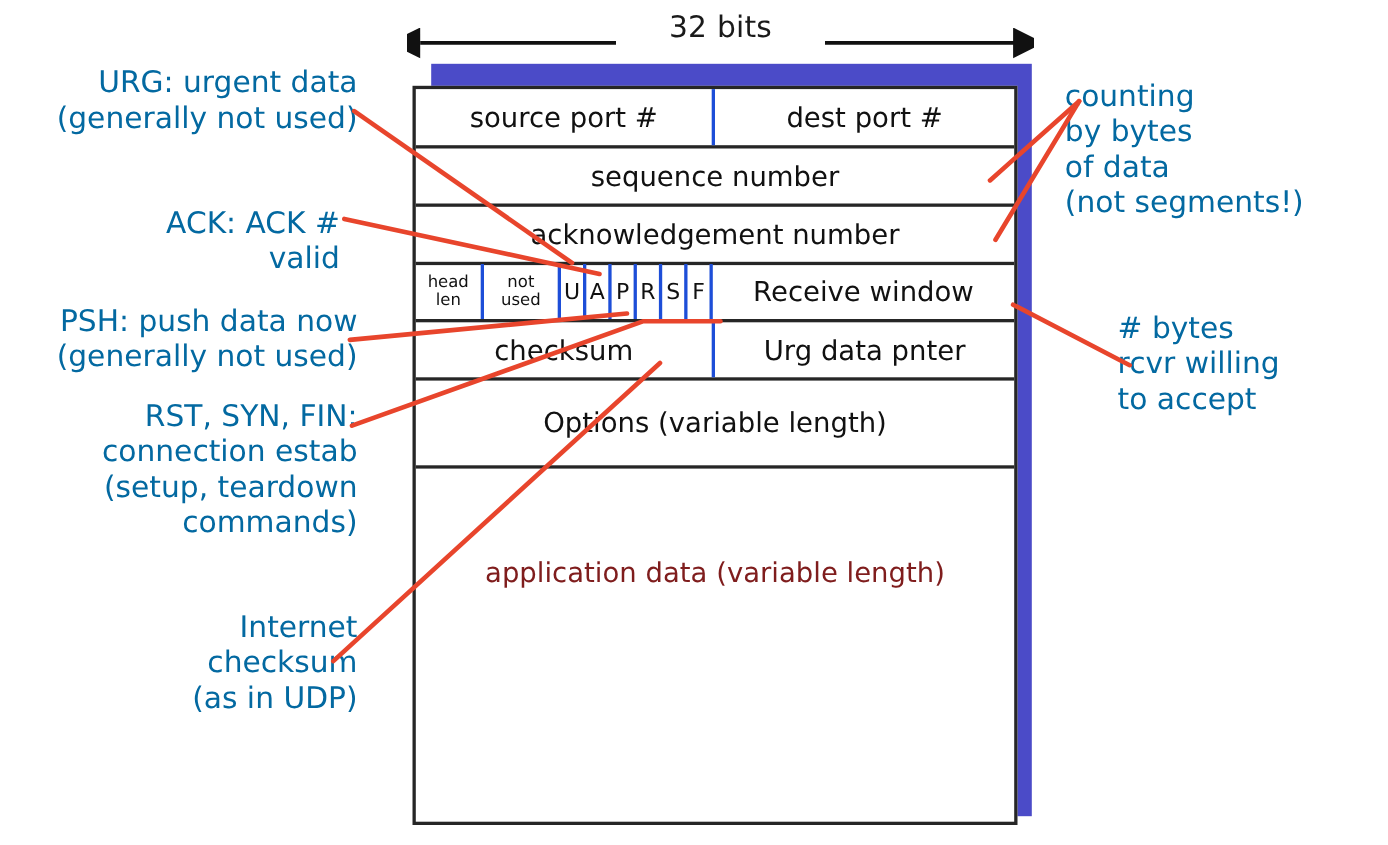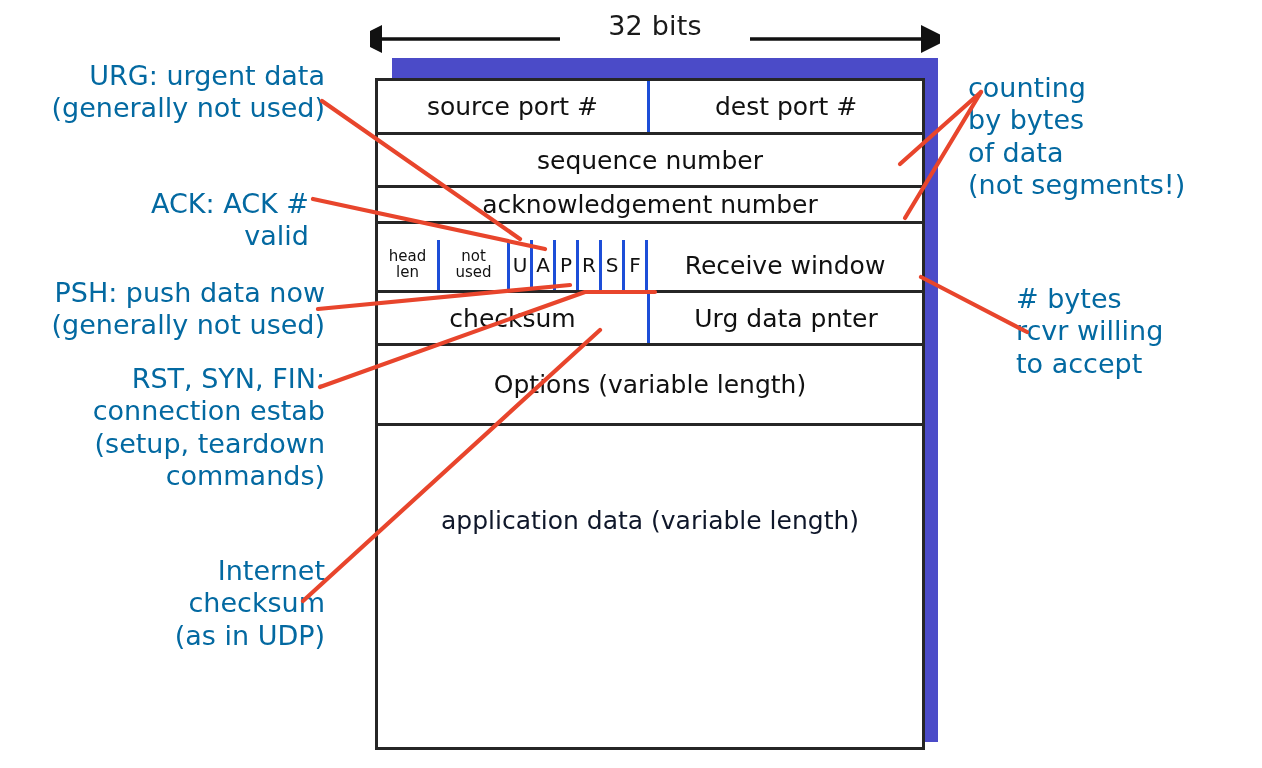--- a/index.html
+++ b/index.html
@@ -80,7 +80,7 @@
   
   #row-ports      { top: 0px;   height: 54px; }
   #row-seq        { top: 54px;  height: 53px; }
-  #row-ack        { top: 107px; height: 36px; text-align: center; }
+  #row-ack        { top: 107px; height: 53px; text-align: center; }
   #row-flags      { top: 159px; height: 53px; }
   #row-checksum   { top: 212px; height: 53px; }
   #row-options    { top: 265px; height: 80px; }

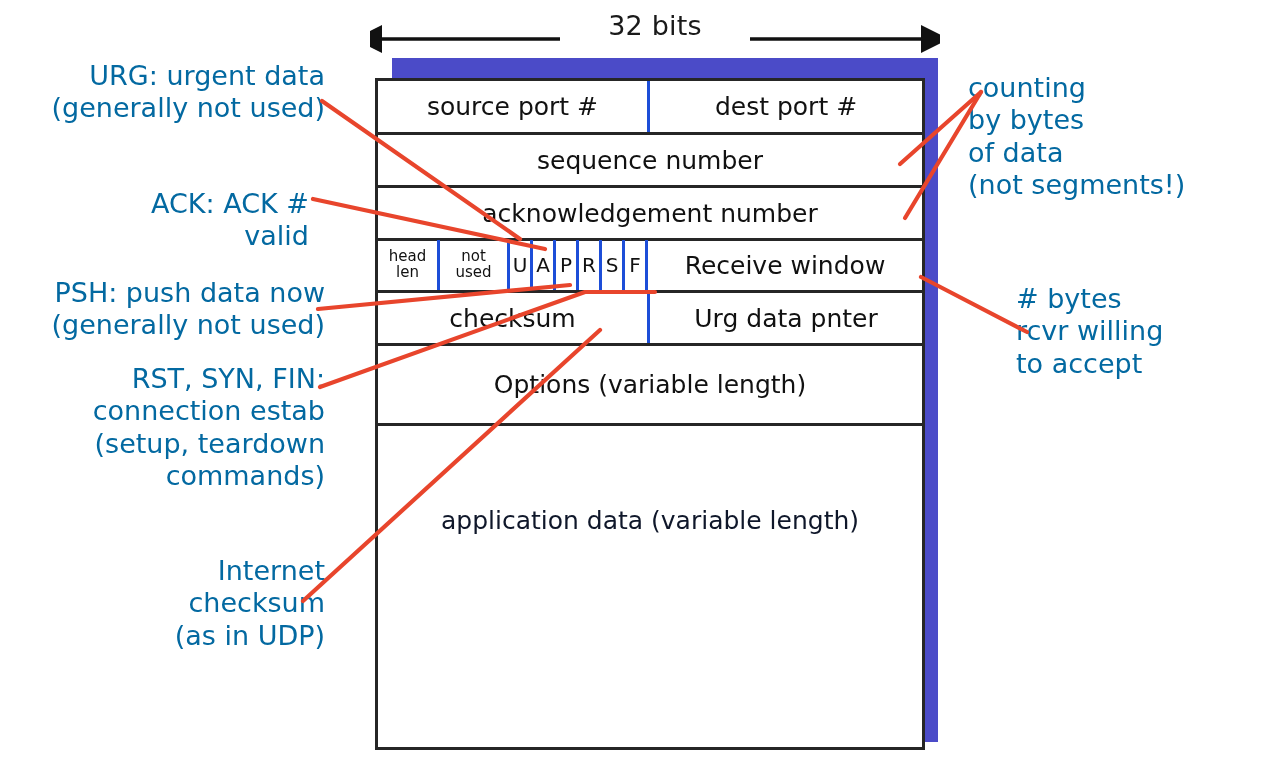--- a/index.html
+++ b/index.html
@@ -101,7 +101,7 @@
     text-align: center;
     font-size: 25px;
     line-height: 1.34;
-    color: #0f172a;
+    color: #7f1d1d;
     margin-top: 78px;
   }
 

